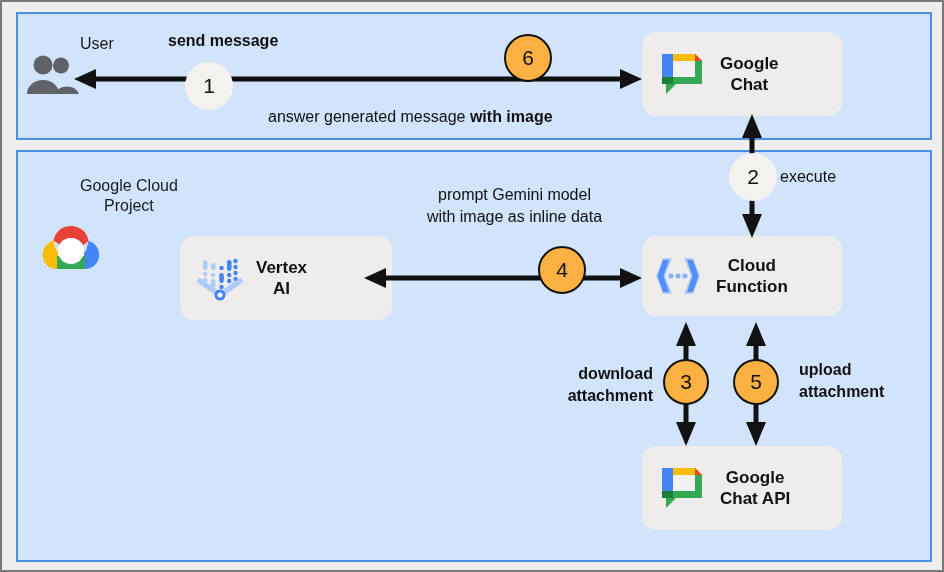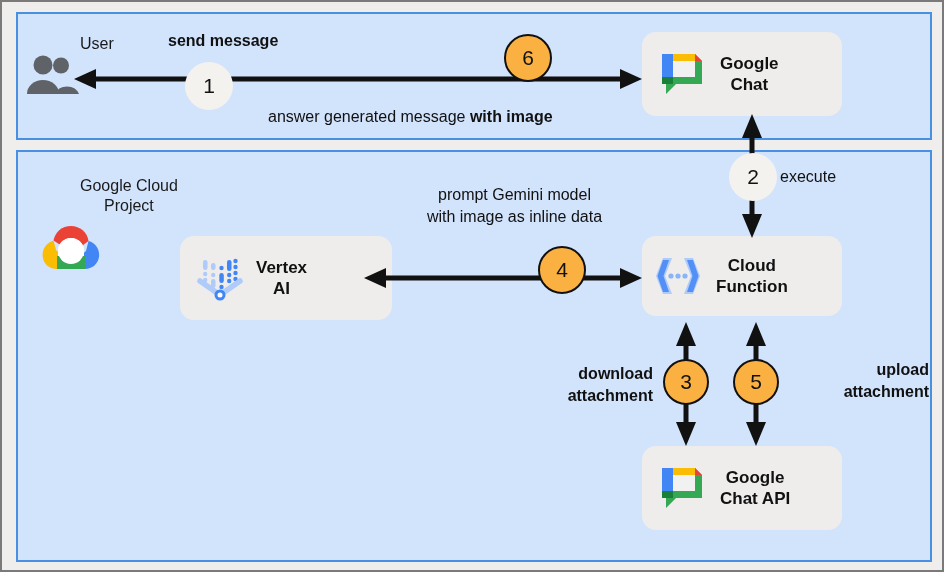--- a/index.html
+++ b/index.html
@@ -115,7 +115,7 @@
   #lbl-prompt .line1{ display:block; }
   #lbl-prompt .line2{ display:block; font-weight:normal;text-align:center; }
   #lbl-download{ left:529px; top:361px; width:122px; text-align:right; font-weight:bold; white-space:pre-line; }
-  #lbl-upload{ left:797px; top:357px; width:130px; text-align:right; font-weight:bold; white-space:pre-line; }
+  #lbl-upload{ left:797px; top:357px; width:130px; text-align:left; font-weight:bold; white-space:pre-line; }
 </style>
 </head>
 <body>

